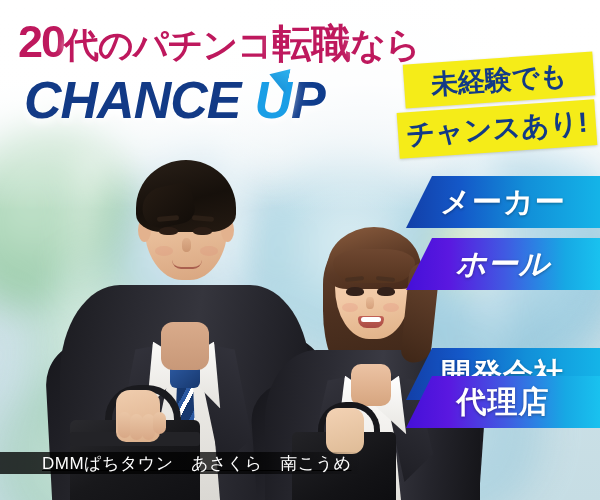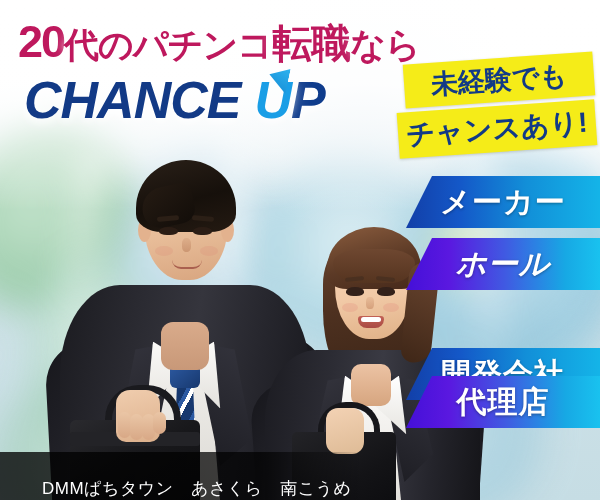--- a/index.html
+++ b/index.html
@@ -237,9 +237,9 @@
 
   
   .credit{
-    position:absolute;left:0;top:452px;width:362px;height:48px;
+    position:absolute;left:0;top:452px;width:362px;height:22px;
     background:linear-gradient(90deg,rgba(0,0,0,.78) 0%,rgba(0,0,0,.72) 72%,rgba(0,0,0,0) 100%);
-    display:flex;align-items:flex-end;
+    display:flex;align-items:center;text-decoration:underline;
   }
   .credit-text{
     color:#ffffff;font-size:17px;padding-left:42px;white-space:nowrap;letter-spacing:.5px;

